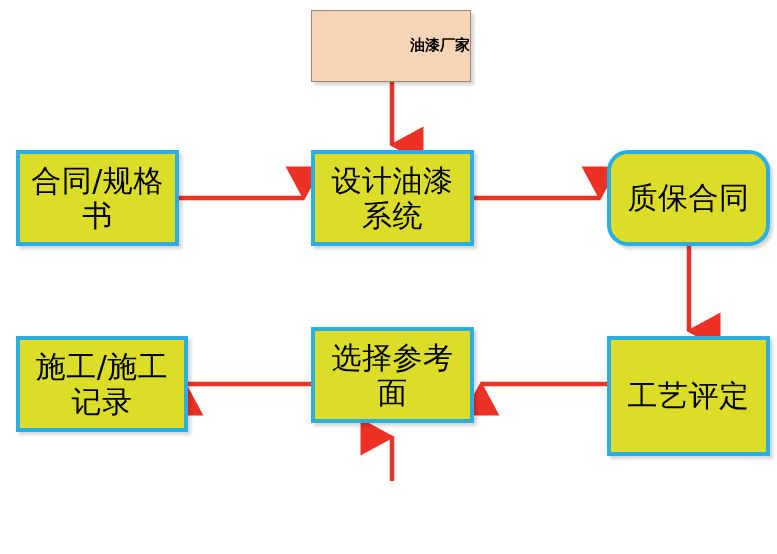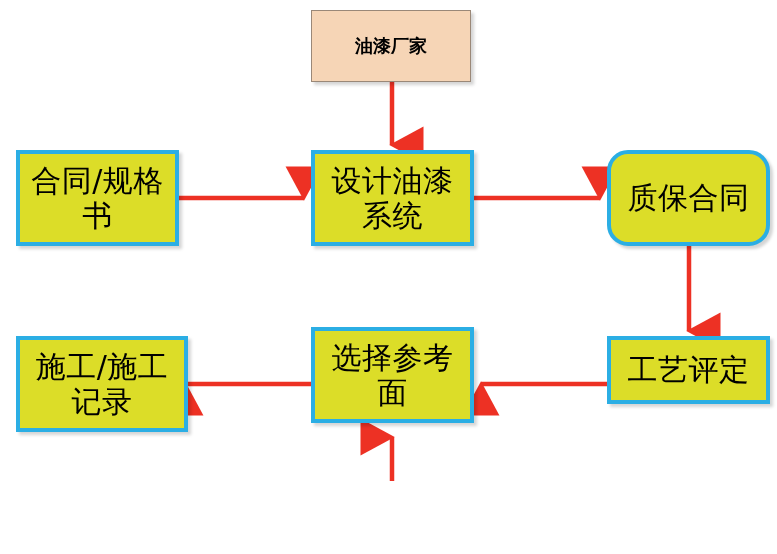--- a/index.html
+++ b/index.html
@@ -44,10 +44,11 @@
   .node.note {
     background: #F6D5B6;
     border: 1px solid #9a8878;
-    font-size: 18px;
+    font-size: 15px;
     font-weight: 700;
     box-shadow: 3px 3px 3px rgba(0,0,0,0.17);
     font-family: "DejaVu Sans", "Liberation Sans", sans-serif;
+    justify-content: flex-end;
   }
 
   

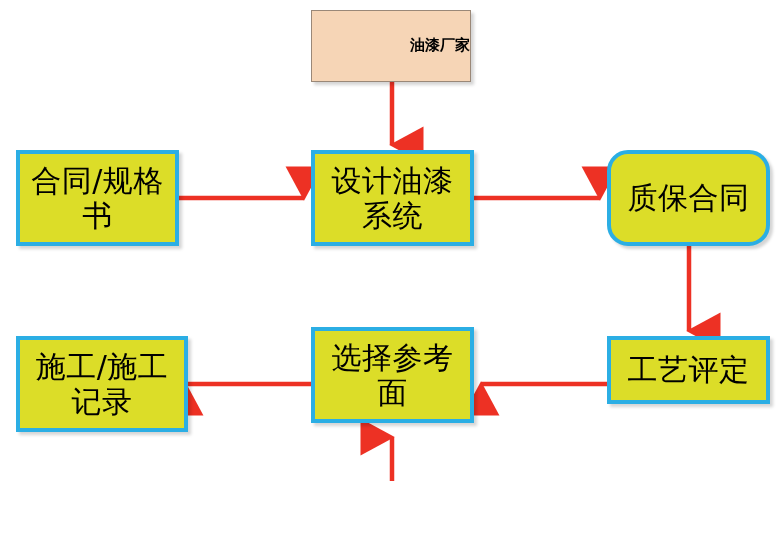--- a/index.html
+++ b/index.html
@@ -115,7 +115,7 @@
     <span>质保合同</span>
   </div>
 
-  <div class="node process" style="left:607px; top:336px; width:163px; height:68px;">
+  <div class="node process" style="left:607px; top:336px; width:163px; height:120px;">
     <span>工艺评定</span>
   </div>
 

